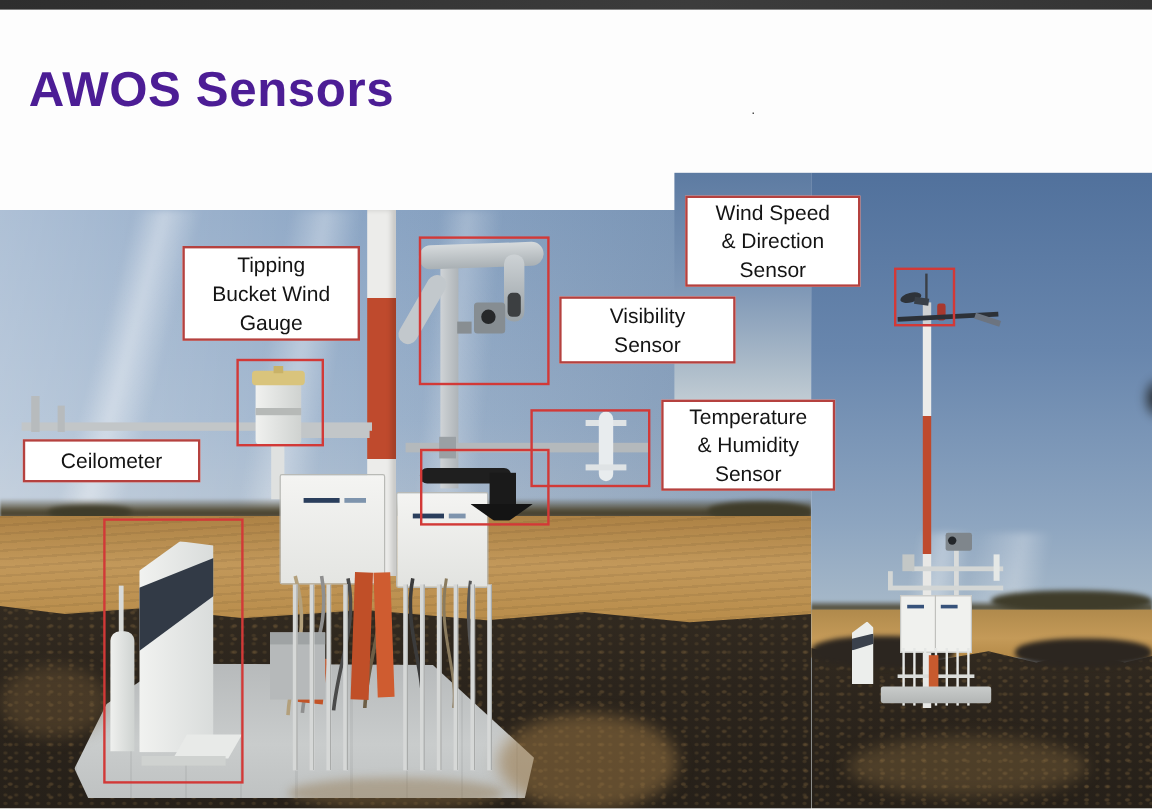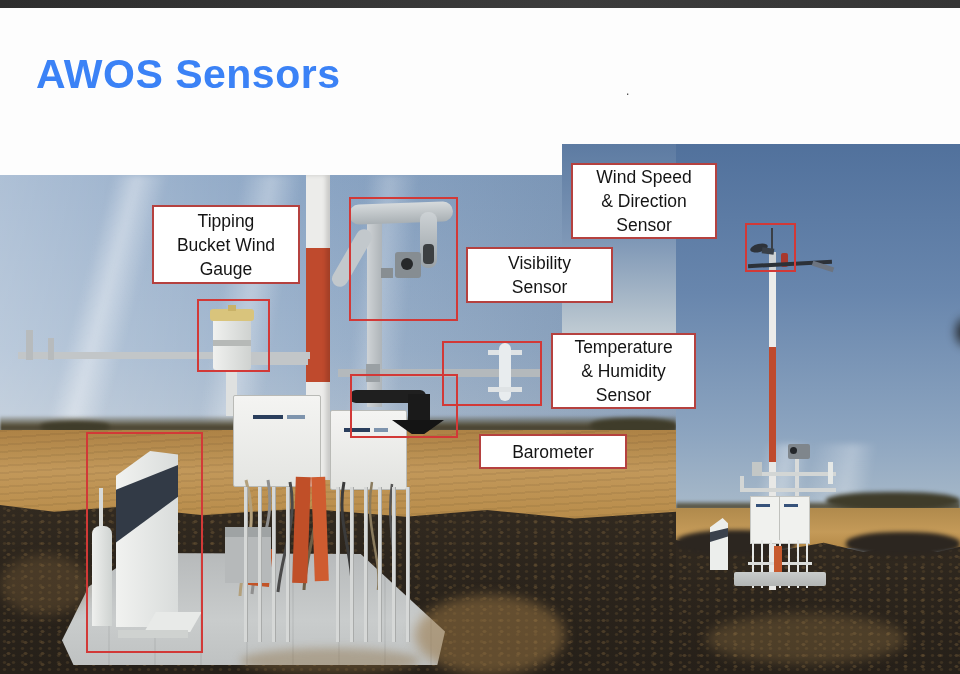--- a/index.html
+++ b/index.html
@@ -7,7 +7,7 @@
          font-family:"Liberation Sans",sans-serif;}
   .abs{position:absolute;}
   .topbar{left:0;top:0;width:960px;height:8px;background:linear-gradient(90deg,#2e2e2e,#3c3c3c 60%,#353535);}
-  .title{left:36px;top:52px;font-size:41px;line-height:44px;font-weight:bold;color:#3b82f6;letter-spacing:.5px;white-space:nowrap;}
+  .title{left:24px;top:52px;font-size:41px;line-height:44px;font-weight:bold;color:#4c1d95;letter-spacing:.5px;white-space:nowrap;}
   .stray{left:626px;top:84px;font-size:12px;color:#444;}
 
   

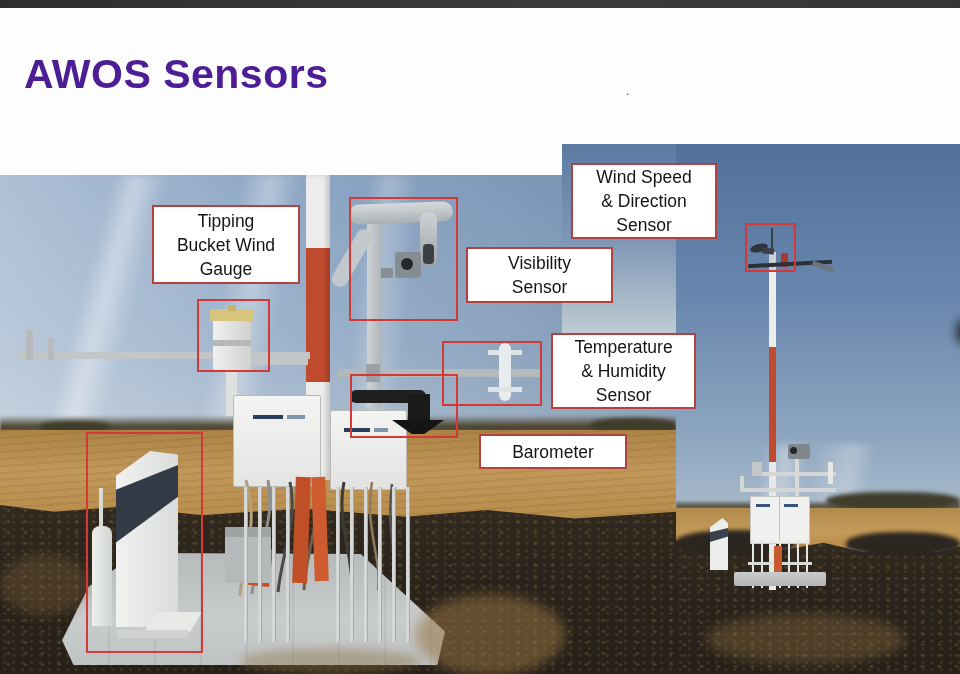--- a/index.html
+++ b/index.html
@@ -214,6 +214,7 @@
 &amp; Humidity
 Sensor</div>
   <div class="abs callout" style="left:479px;top:434px;width:148px;height:35px;">Barometer</div>
+  <div class="abs callout" style="left:19px;top:366px;width:148px;height:36px;">Ceilometer</div>
 
 </div>
 

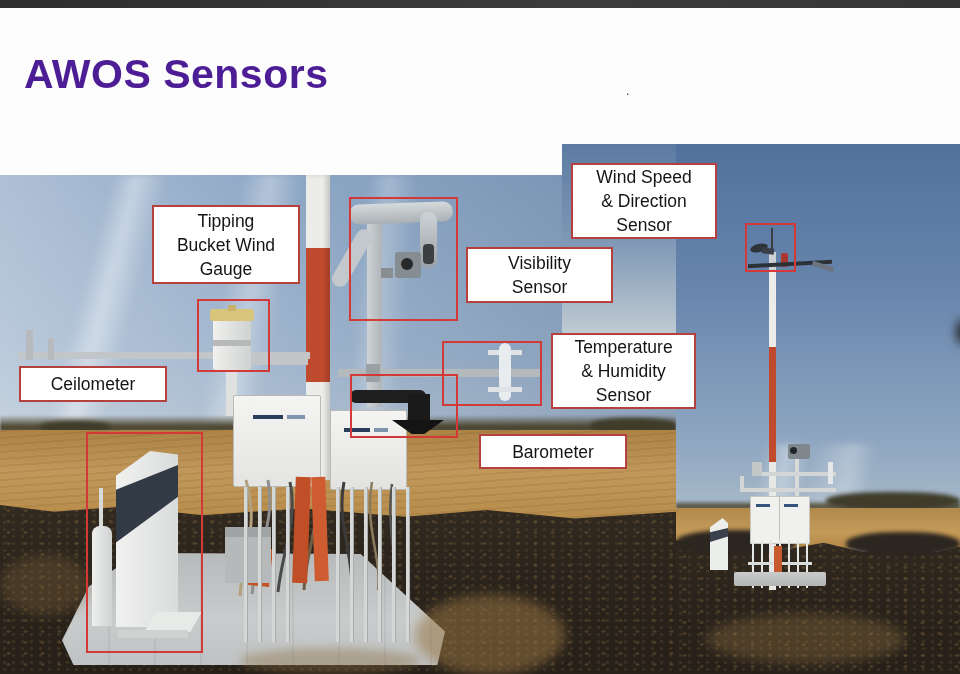--- a/index.html
+++ b/index.html
@@ -213,7 +213,6 @@
   <div class="abs callout" style="left:551px;top:333px;width:145px;height:76px;">Temperature
 &amp; Humidity
 Sensor</div>
-  <div class="abs callout" style="left:479px;top:434px;width:148px;height:35px;">Barometer</div>
   <div class="abs callout" style="left:19px;top:366px;width:148px;height:36px;">Ceilometer</div>
 
 </div>

